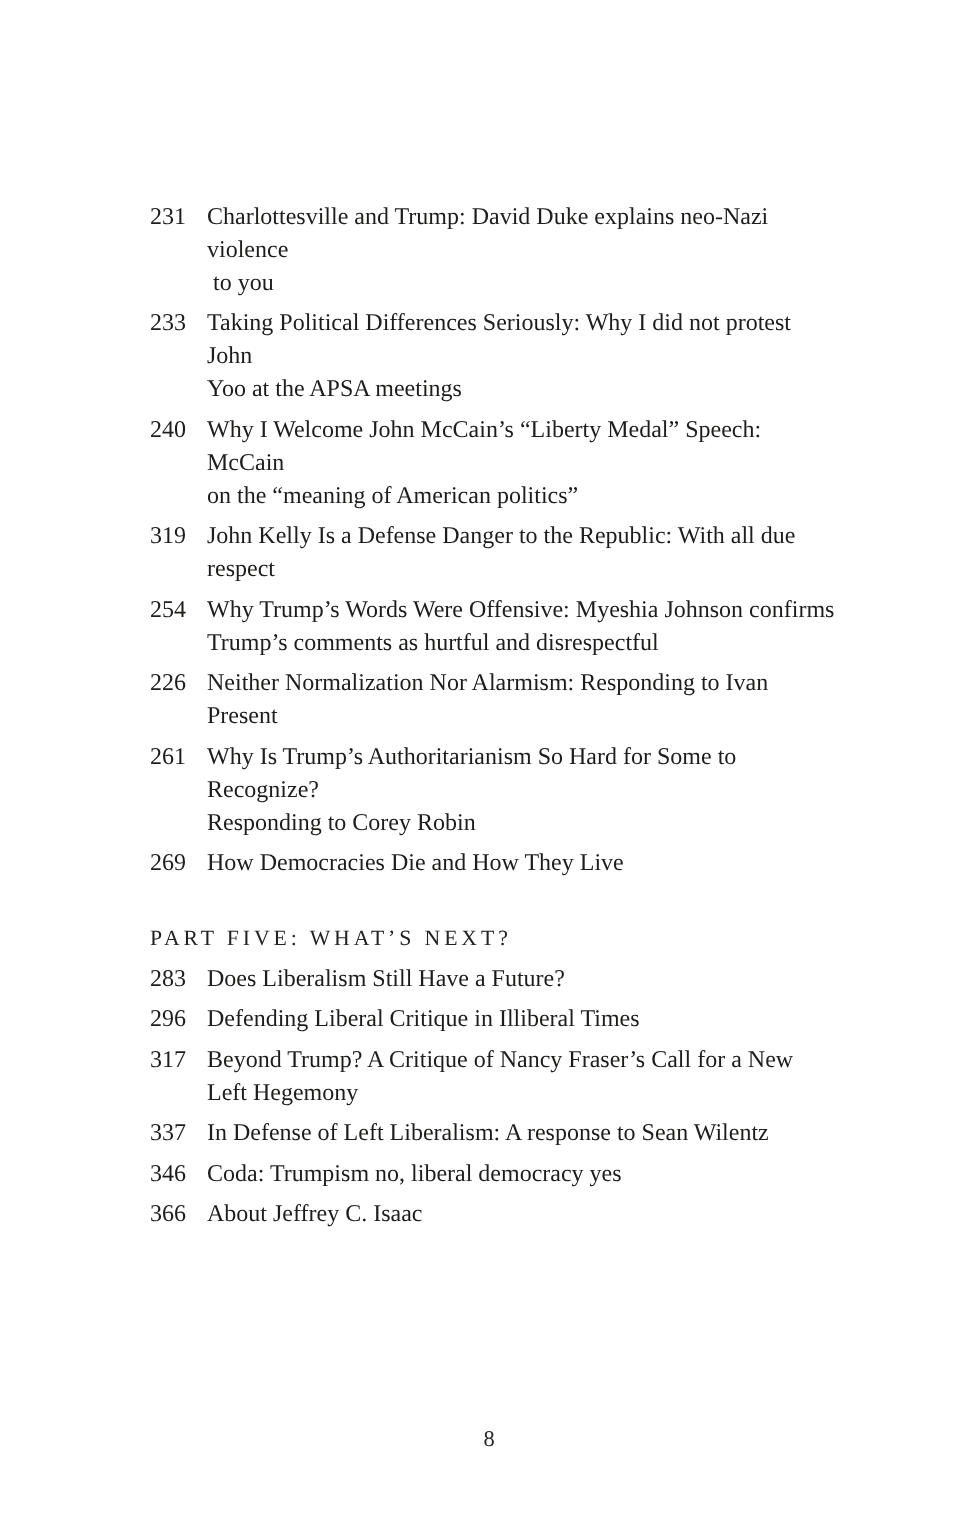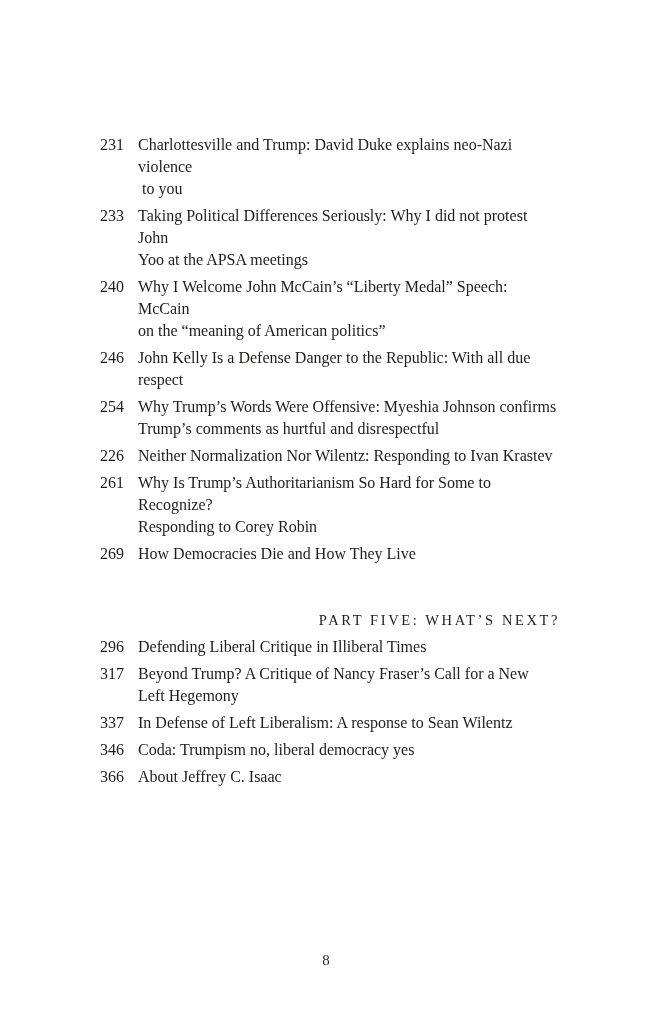--- a/index.html
+++ b/index.html
@@ -78,7 +78,7 @@
 on the “meaning of American politics”</span>
     </div>
     <div class="entry">
-      <span class="entry-num">246</span>
+      <span class="entry-num">319</span>
       <span class="entry-title">John Kelly Is a Defense Danger to the Republic: With all due respect</span>
     </div>
     <div class="entry">

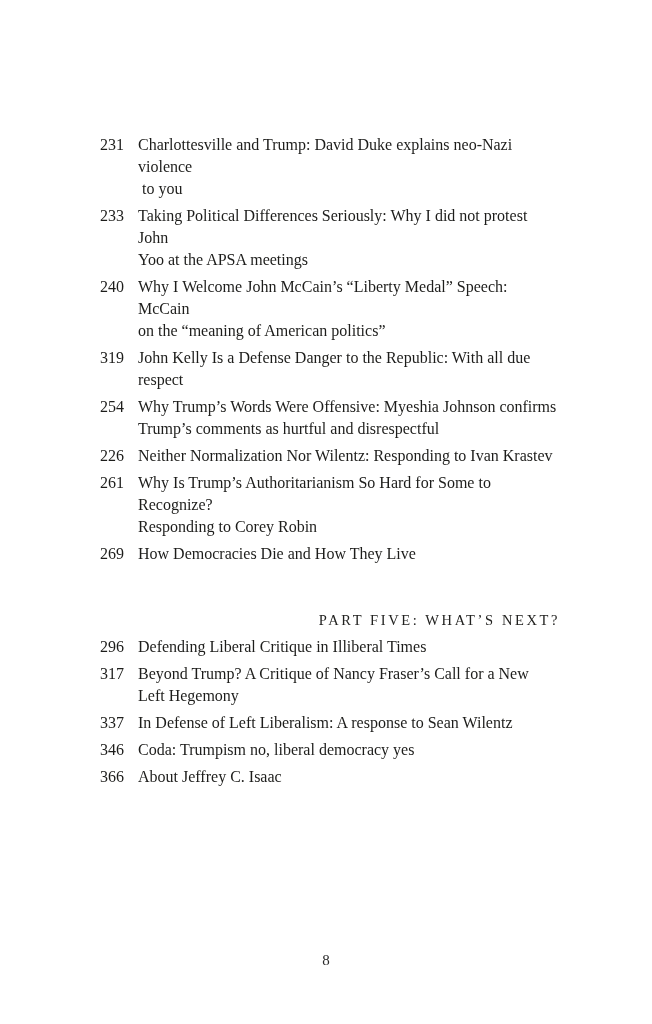--- a/index.html
+++ b/index.html
@@ -88,7 +88,7 @@
     </div>
     <div class="entry">
       <span class="entry-num">226</span>
-      <span class="entry-title">Neither Normalization Nor Wilentz: Responding to Ivan Krastev</span>
+      <span class="entry-title">Neither Normalization Nor Alarmism: Responding to Ivan Present</span>
     </div>
     <div class="entry">
       <span class="entry-num">261</span>

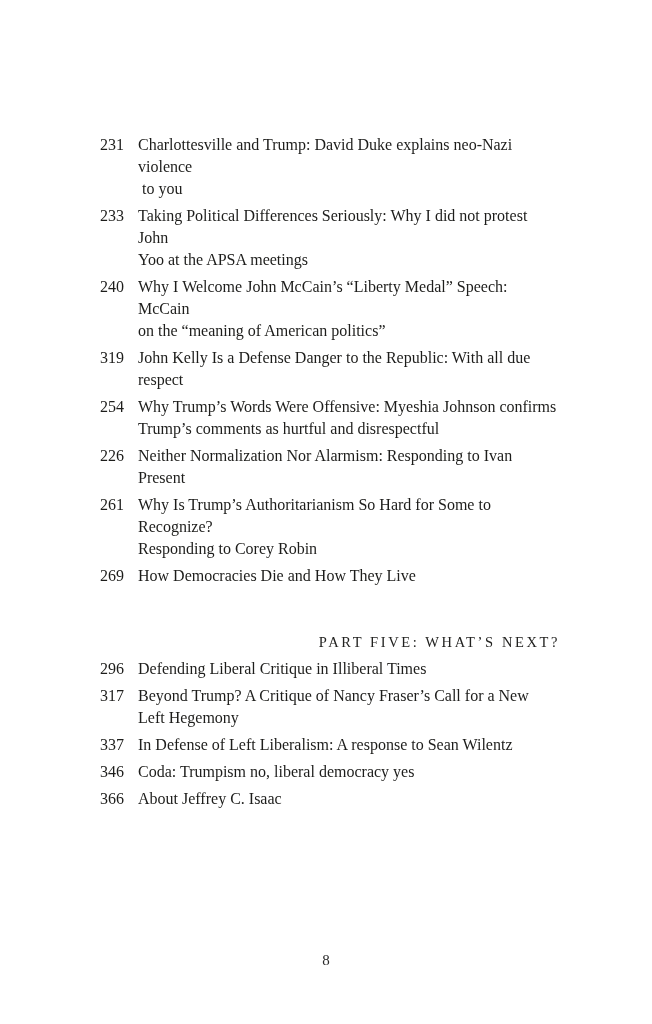--- a/index.html
+++ b/index.html
@@ -38,12 +38,11 @@
     max-width: 422px;
   }
   .part-heading {
-    margin: 44px 0 5px 0;
+    margin: 28px 0 5px 0;
     font-size: 14.5px;
     line-height: 22px;
     letter-spacing: 2.6px;
     color: #222220;
-    text-align: right;
   }
   .footer {
     position: absolute;

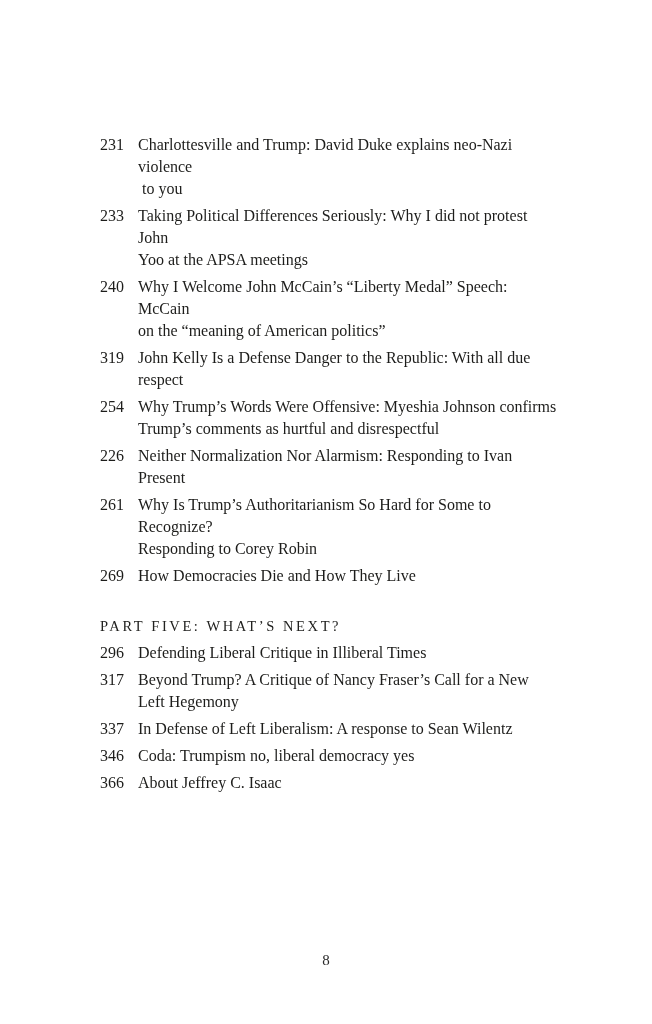--- a/index.html
+++ b/index.html
@@ -102,6 +102,10 @@
     <div class="part-heading">PART FIVE: WHAT’S NEXT?</div>
 
     <div class="entry">
+      <span class="entry-num">283</span>
+      <span class="entry-title">Does Liberalism Still Have a Future?</span>
+    </div>
+    <div class="entry">
       <span class="entry-num">296</span>
       <span class="entry-title">Defending Liberal Critique in Illiberal Times</span>
     </div>

